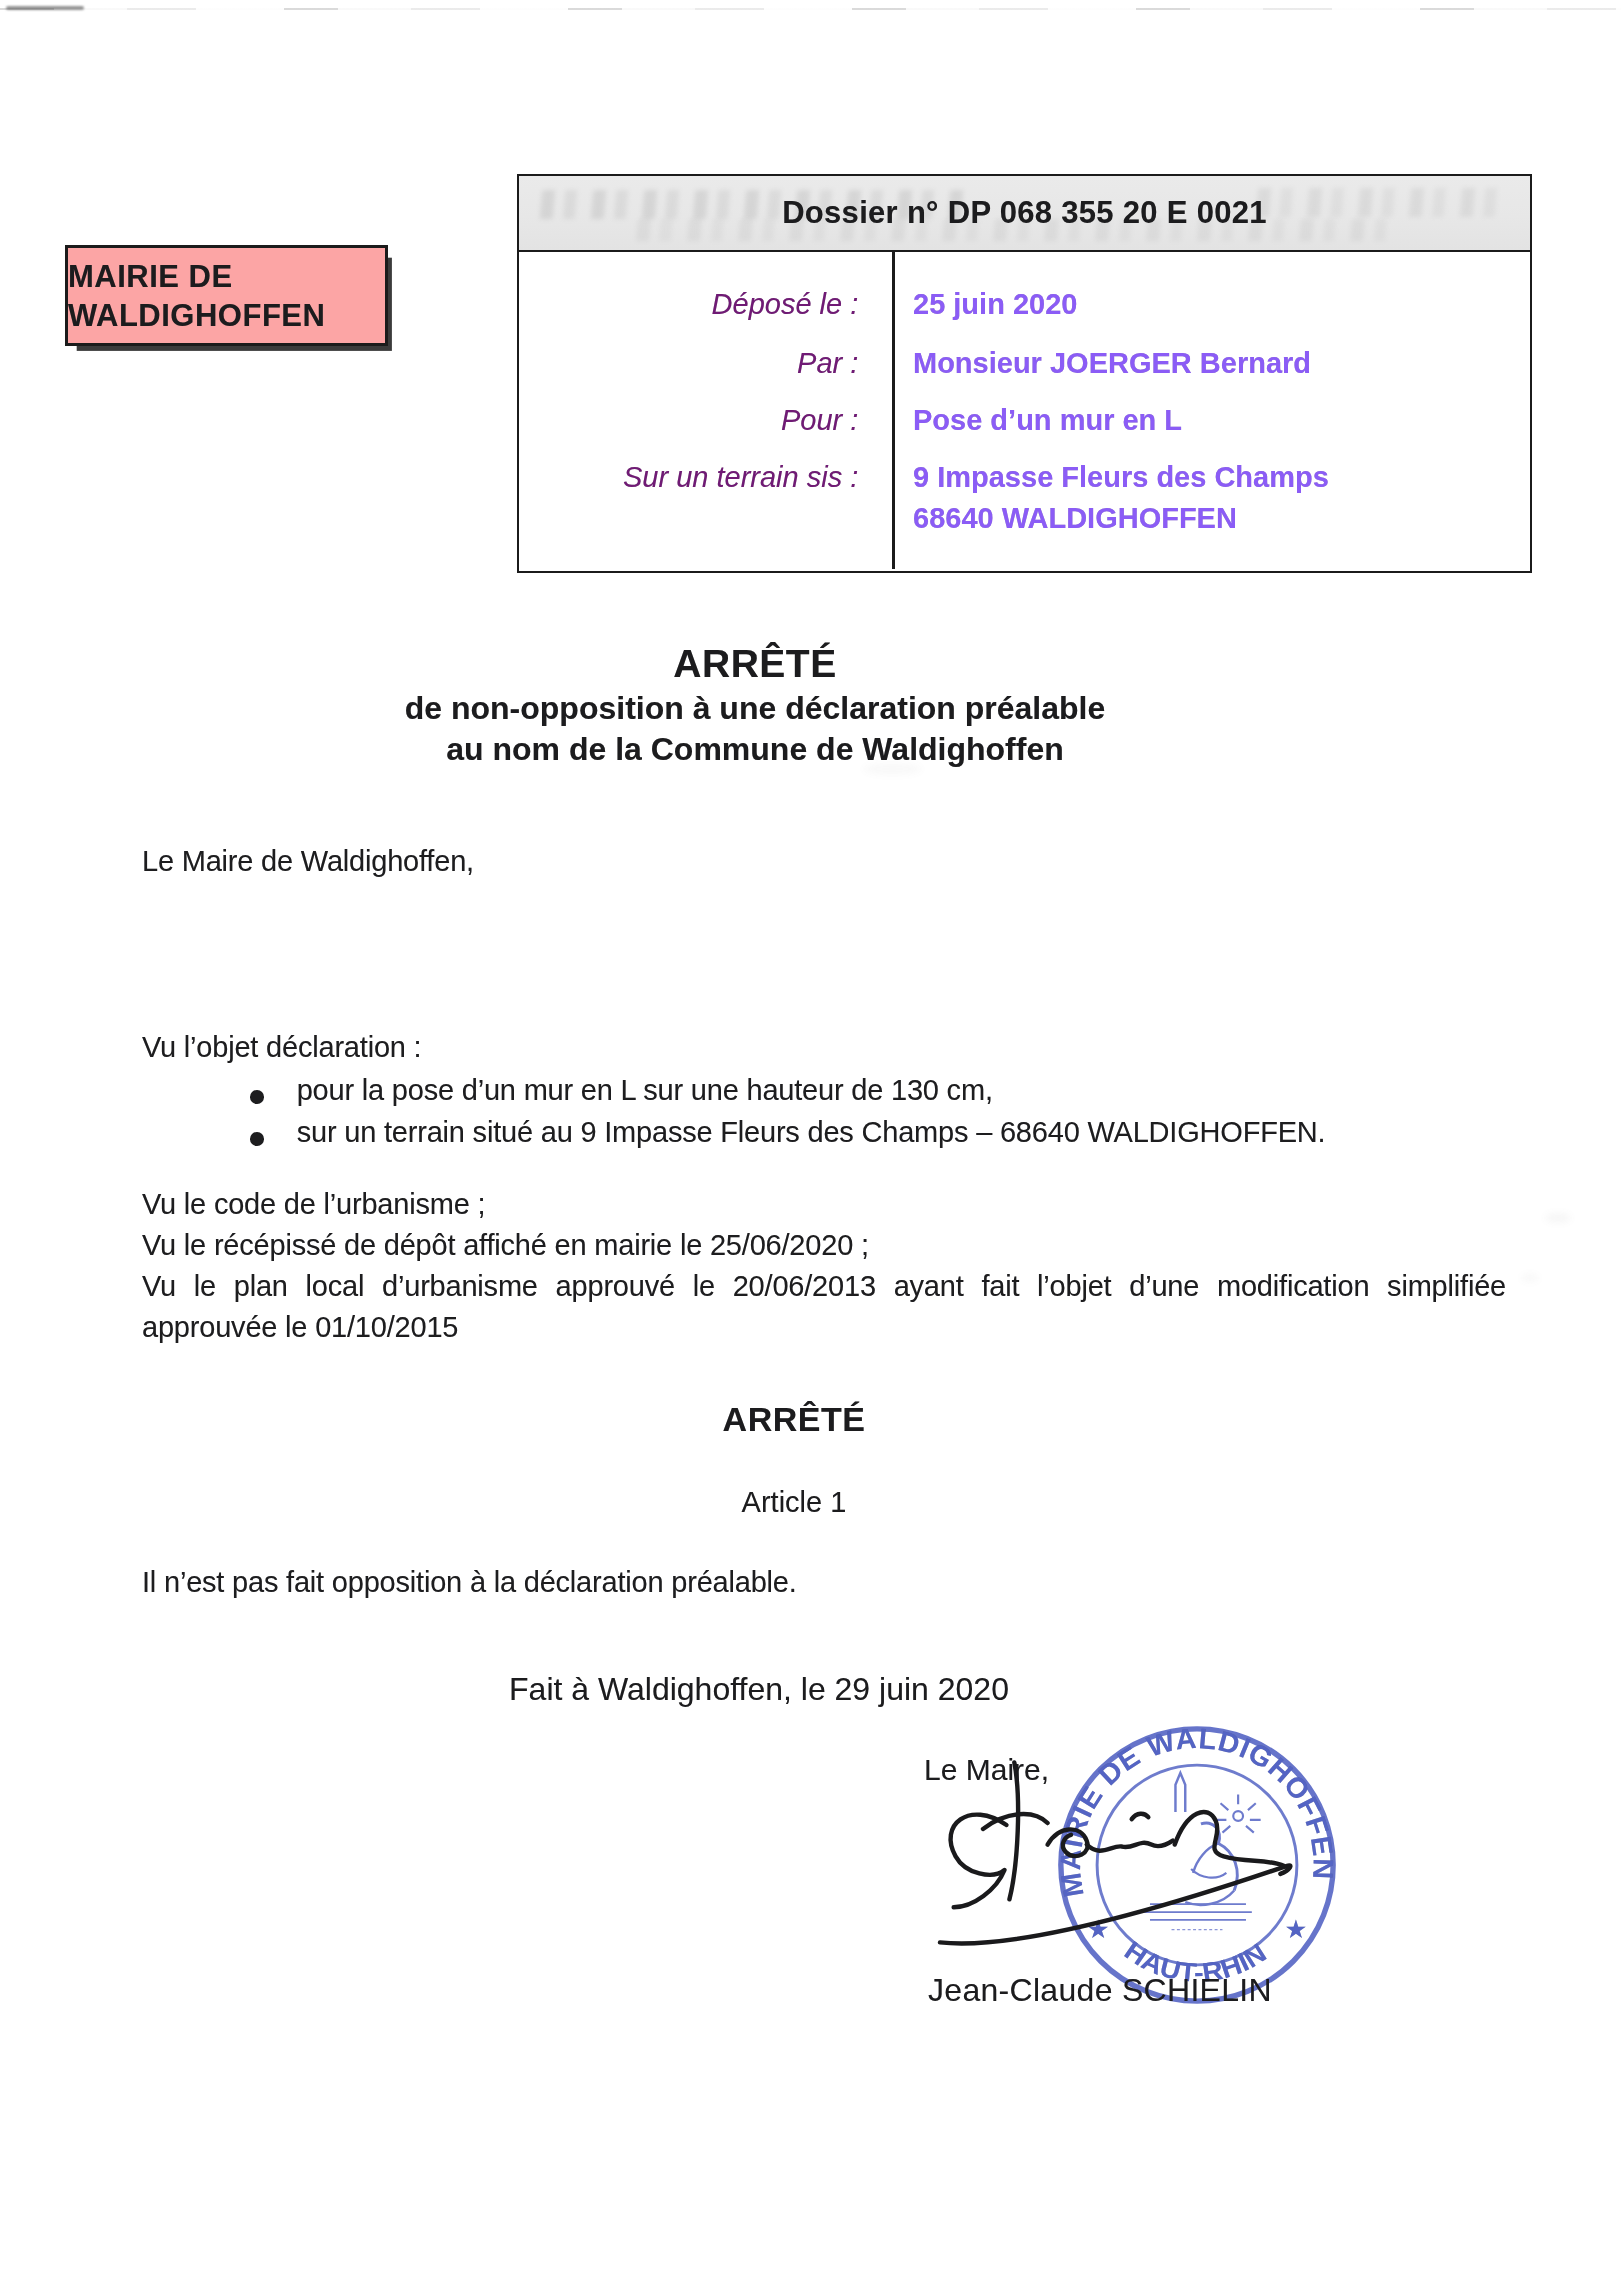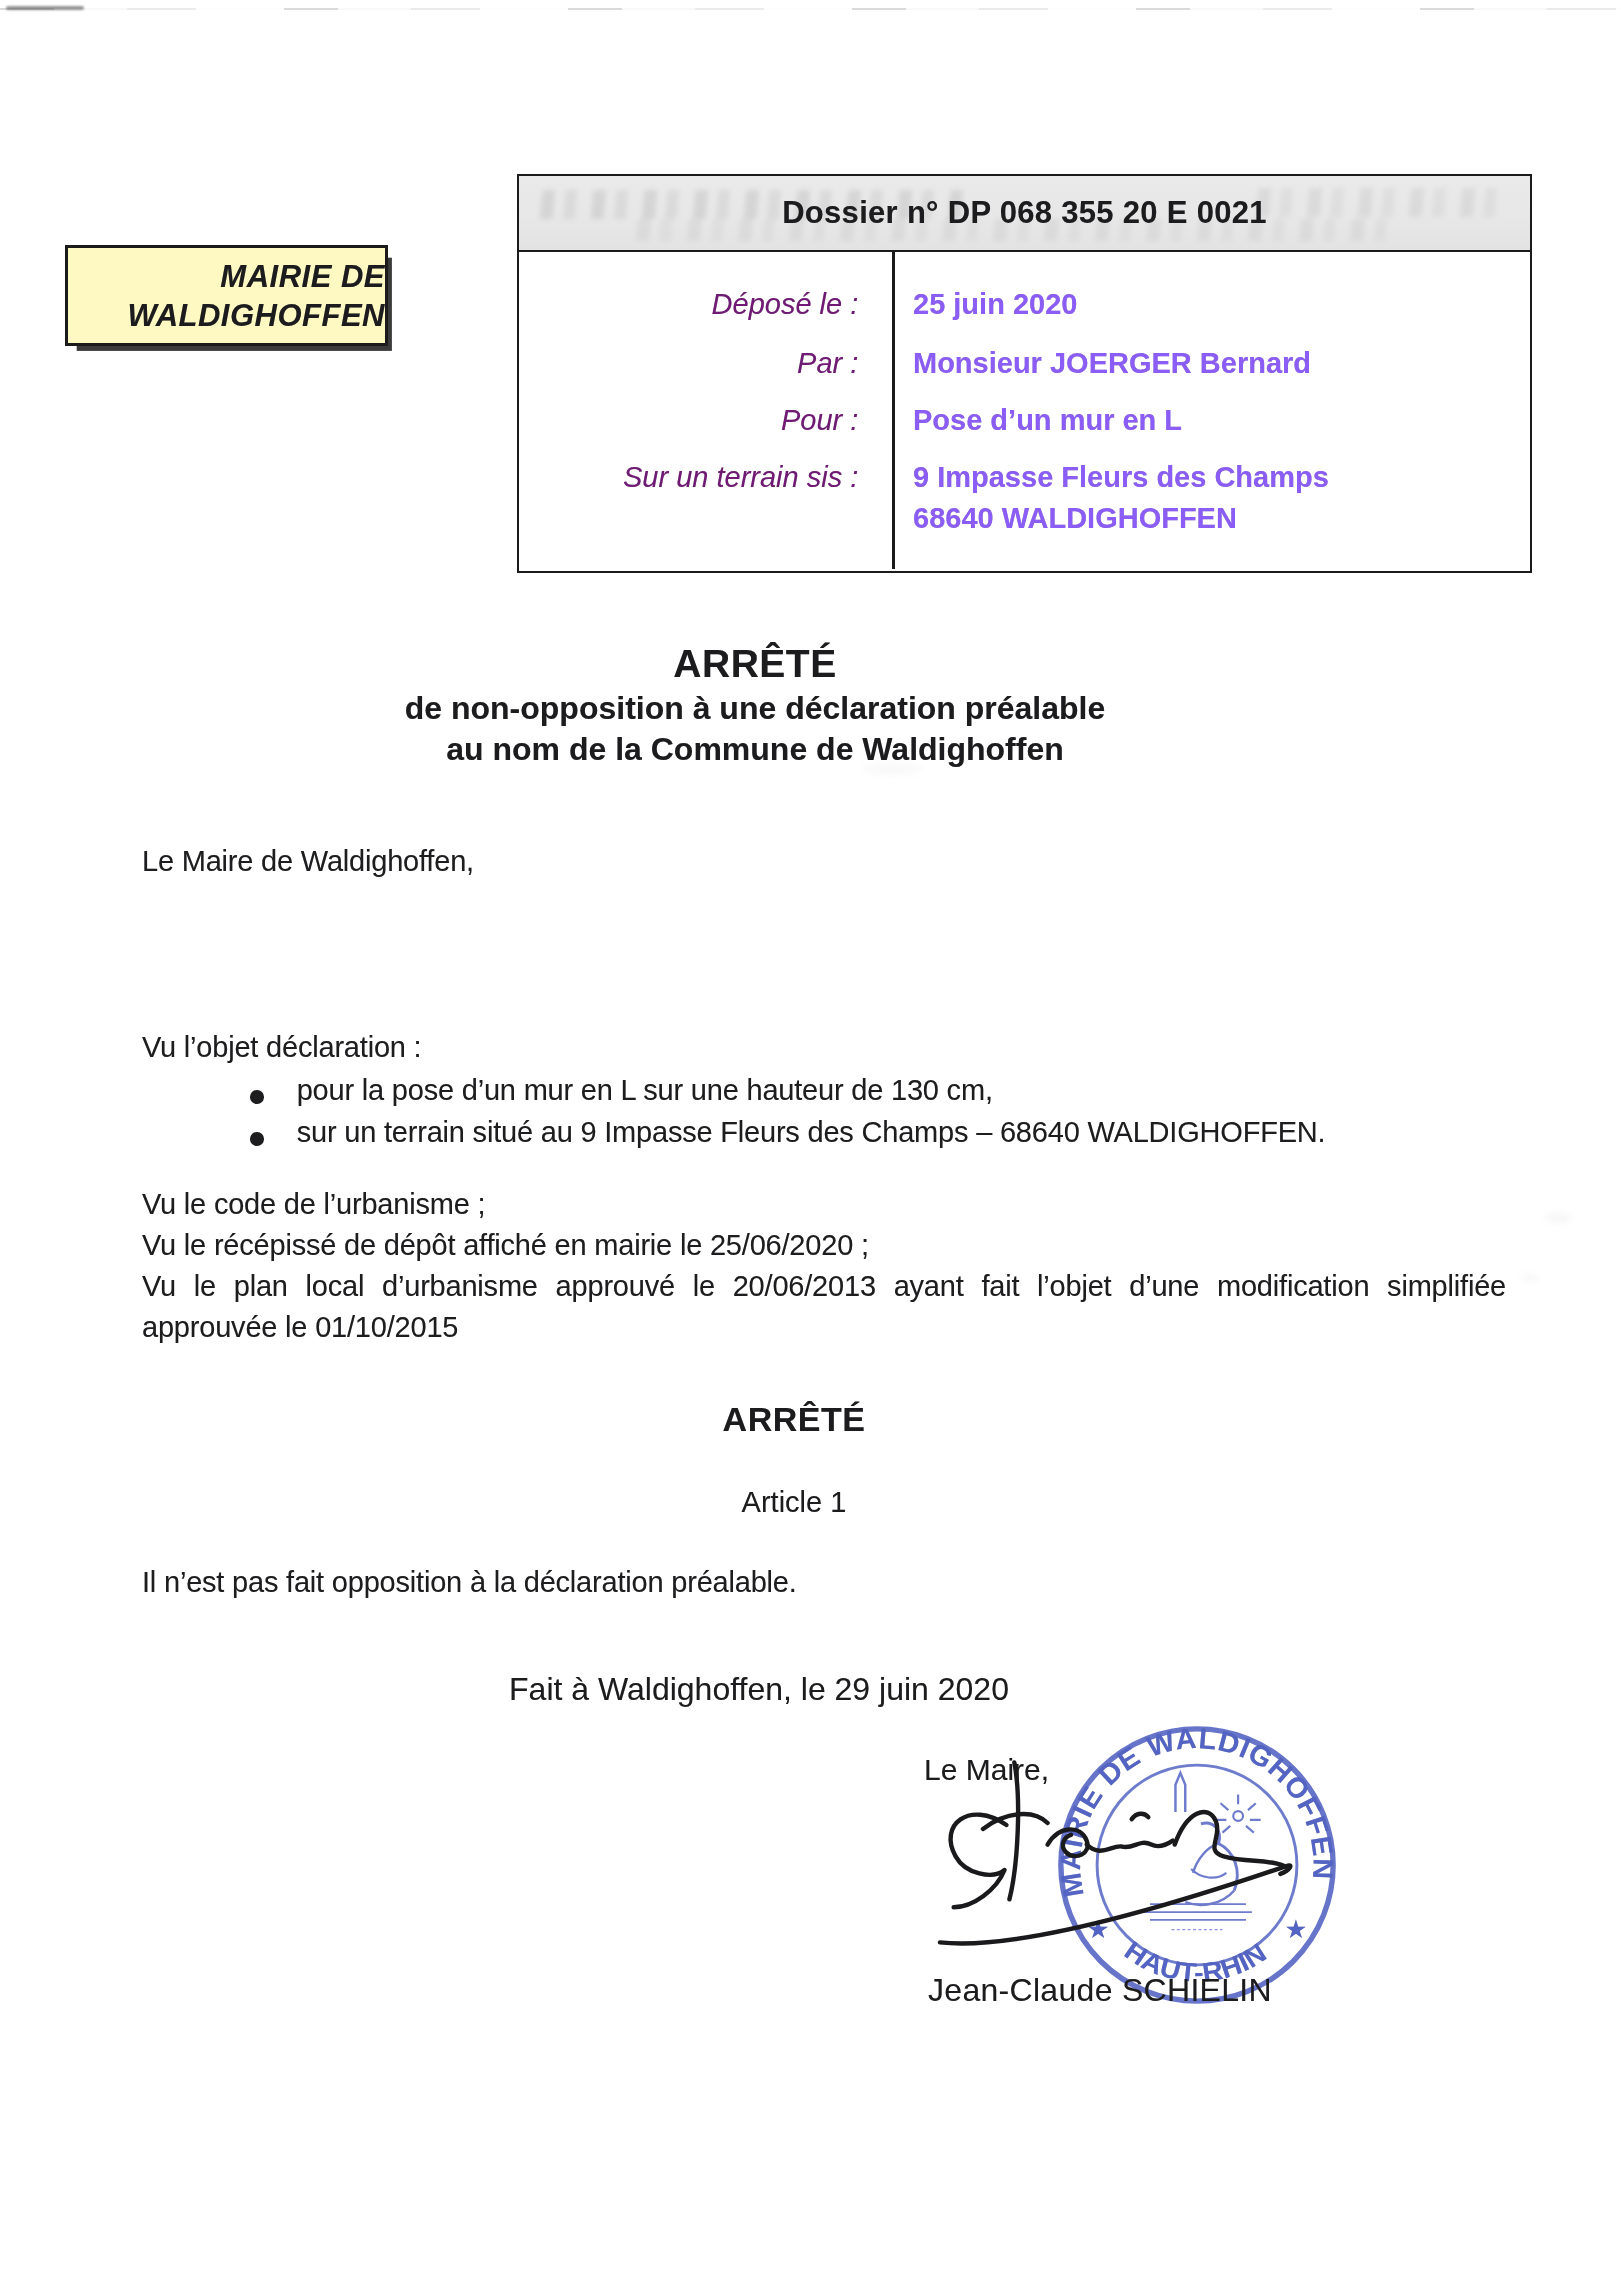--- a/index.html
+++ b/index.html
@@ -38,11 +38,10 @@
   .agency-box{
     position:absolute;left:65px;top:245px;width:323px;height:101px;
     border:3.9px solid #1b1b1b;
-    background:#fef9c3;
+    background:#fca5a5;
     box-shadow:7.8px 8.8px 0 -3.9px rgba(25,25,25,.85);
-    display:flex;flex-direction:column;justify-content:center;align-items:flex-end;
+    display:flex;flex-direction:column;justify-content:center;align-items:flex-start;
     gap:2px;
-    font-style:italic;
   }
   .agency-box .line{font-size:31px;font-weight:bold;letter-spacing:0.5px;line-height:37px;}
 

